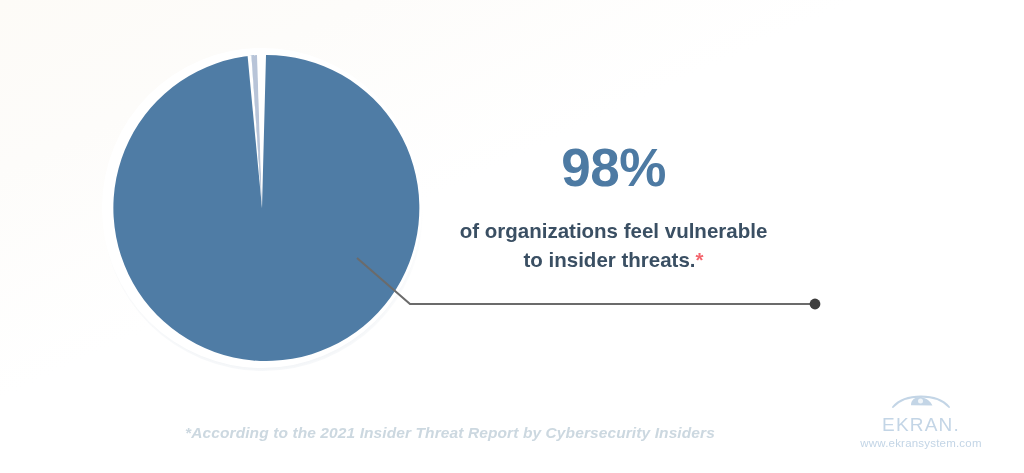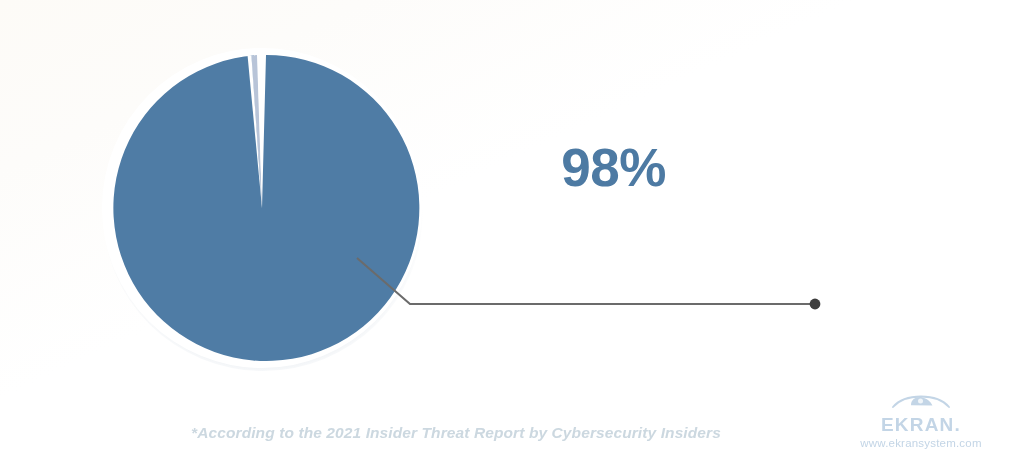--- a/index.html
+++ b/index.html
@@ -159,6 +159,10 @@
 
   <div id="callout">
     <div id="big-stat">98%</div>
+    <div id="callout-body">
+      <span class="callout-line">of organizations feel vulnerable</span>
+      <span class="callout-line"><span>to insider threats.</span><span id="asterisk-marker">*</span></span>
+    </div>
   </div>
 
   <div id="footnote">*According to the 2021 Insider Threat Report by Cybersecurity Insiders</div>

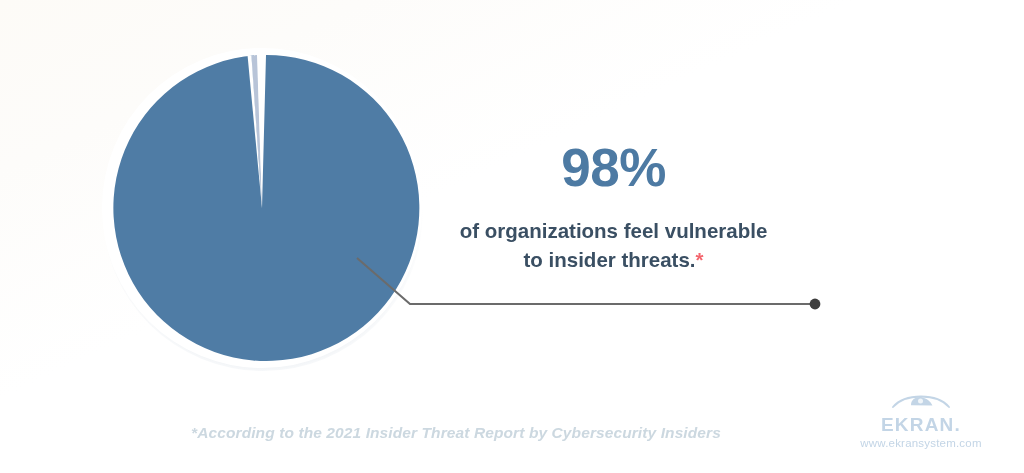--- a/index.html
+++ b/index.html
@@ -79,7 +79,7 @@
   
   #footnote {
     position: absolute;
-    left: 156px;
+    left: 150px;
     top: 424px;
     width: 600px;
     text-align: center;

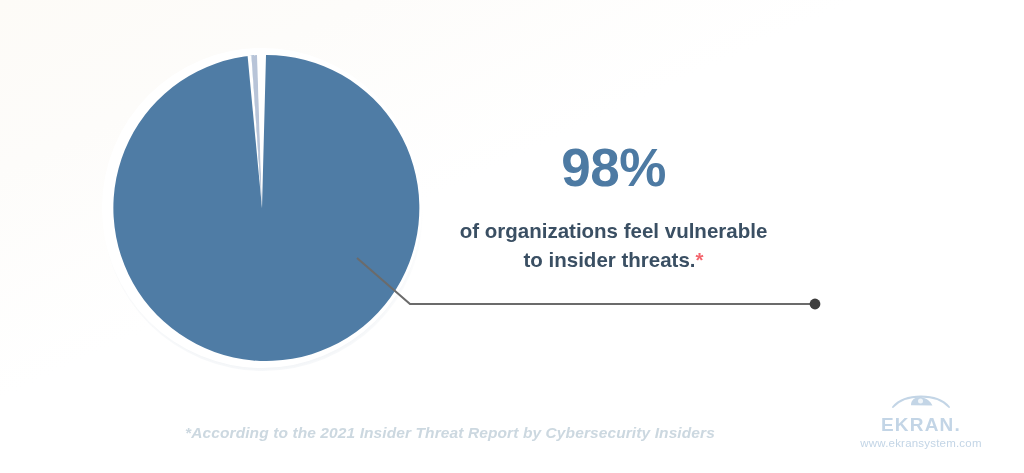--- a/index.html
+++ b/index.html
@@ -106,7 +106,7 @@
   }
   #logo-wordmark {
     font-size: 19px;
-    font-weight: bold;
+    font-weight: normal;
     color: #c3d5e6;
     letter-spacing: 1.2px;
     margin-bottom: 4px;

